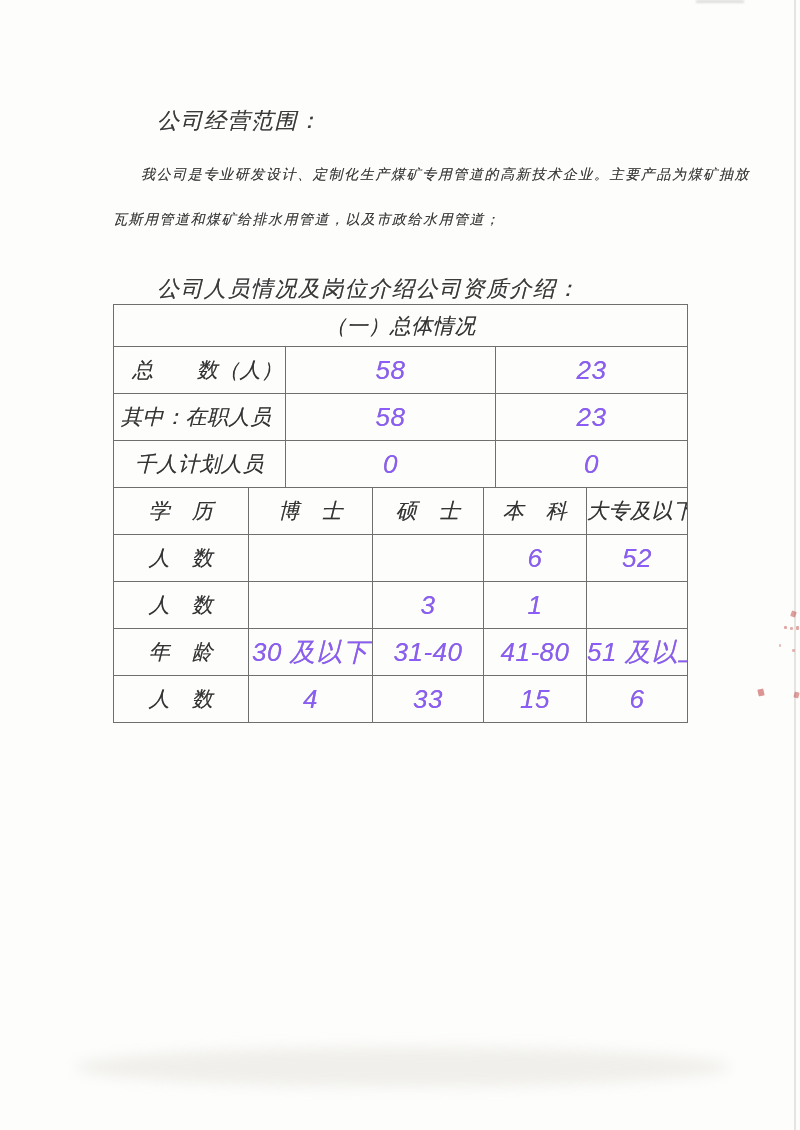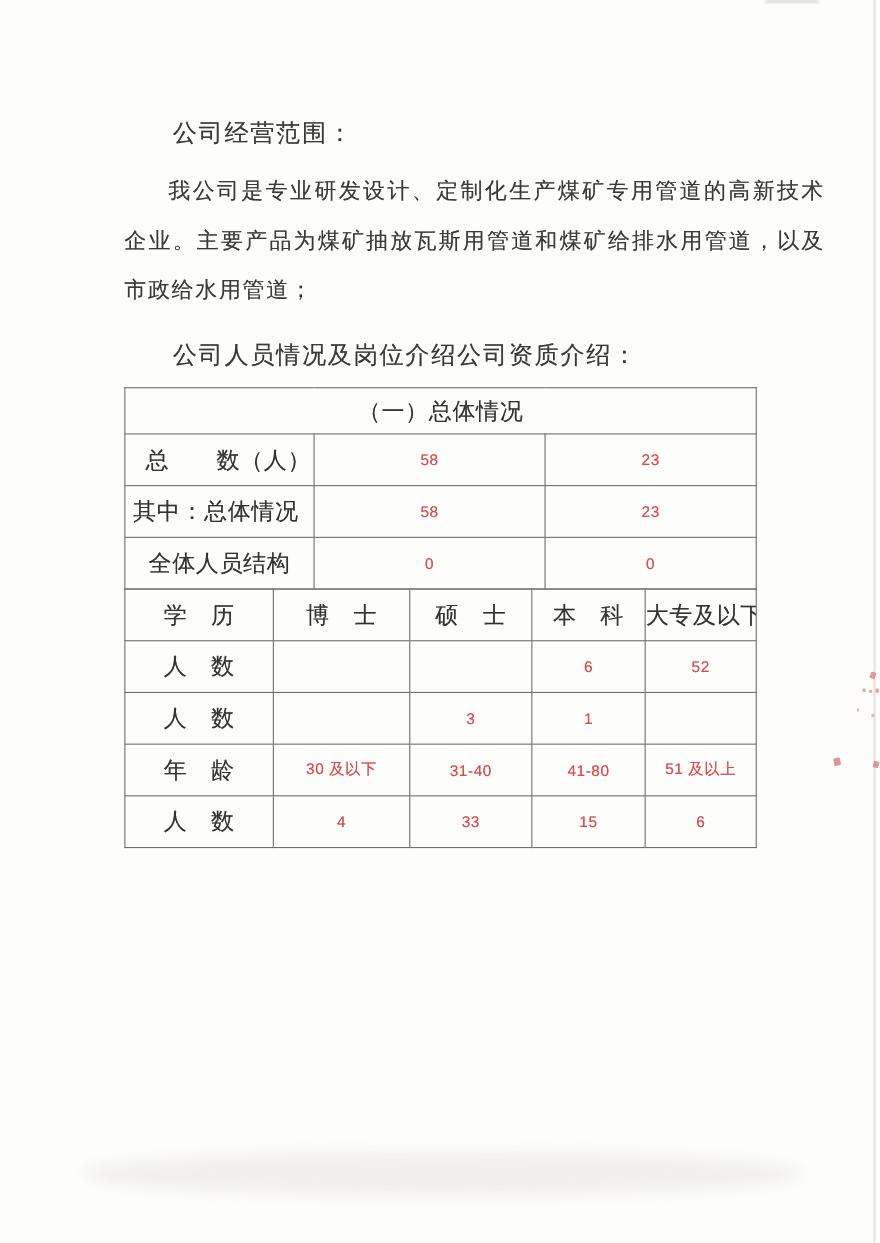--- a/index.html
+++ b/index.html
@@ -15,6 +15,7 @@
     position: absolute;
     inset: 0;
     padding: 106px 50px 0 113px;
+    font-style: italic;
   }
   .h-line {
     font-size: 22px;

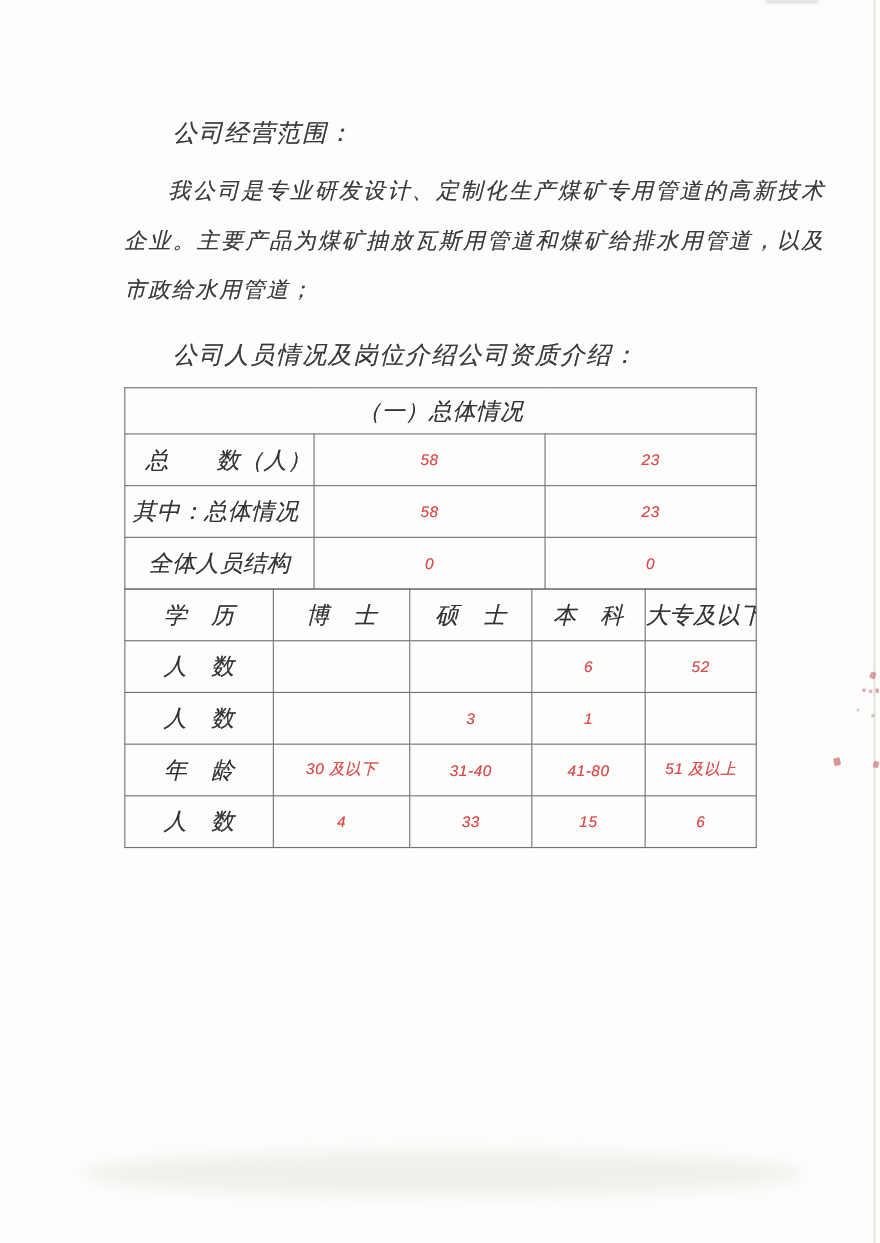--- a/index.html
+++ b/index.html
@@ -28,7 +28,7 @@
   }
   .body-para {
     margin-top: 16px;
-    font-size: 20px;
+    font-size: 14px;
     line-height: 45px;
     letter-spacing: 1.5px;
     text-indent: 2em;

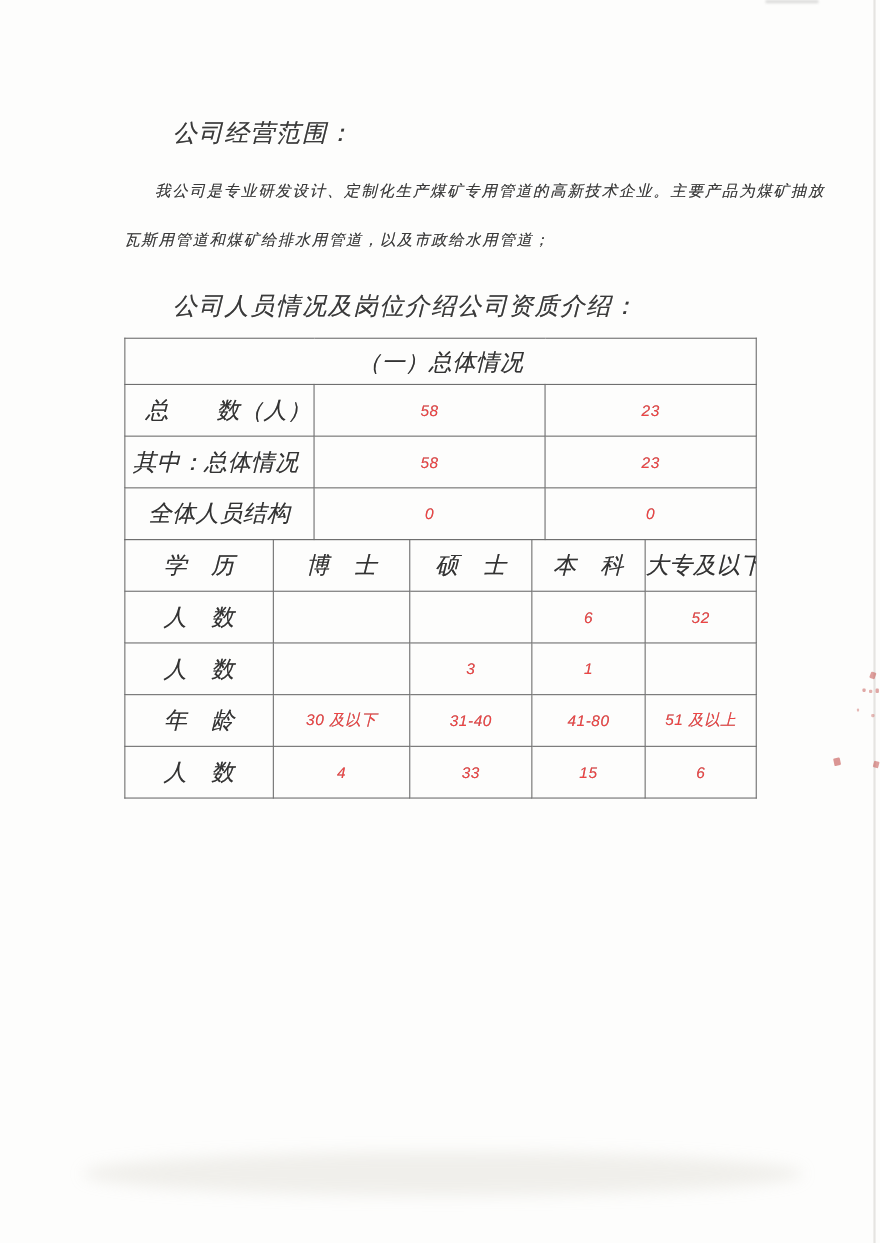--- a/index.html
+++ b/index.html
@@ -36,7 +36,7 @@
     color: #3a3a3a;
     text-shadow: 0 0 0.6px rgba(60,60,60,0.55);
   }
-  .heading-2 { margin-top: 21px; }
+  .heading-2 { margin-top: 32px; }
 
   table {
     border-collapse: collapse;

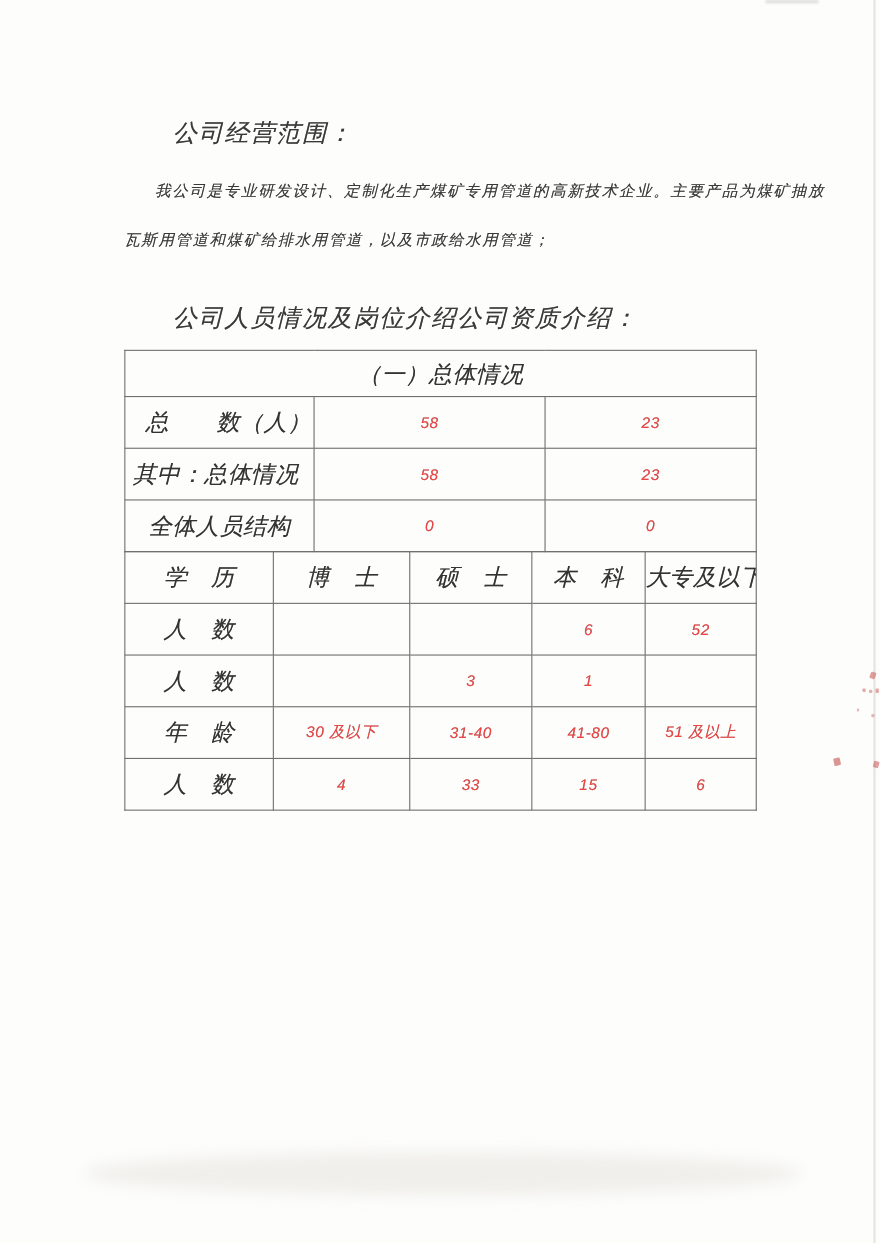--- a/index.html
+++ b/index.html
@@ -43,7 +43,7 @@
     width: 574px;
     table-layout: fixed;
   }
-  .tbl-a { margin-top: 14px; }
+  .tbl-a { margin-top: 0; }
   .tbl-b { margin-top: -1px; }
   td {
     border: 1px solid #6f6f6f;

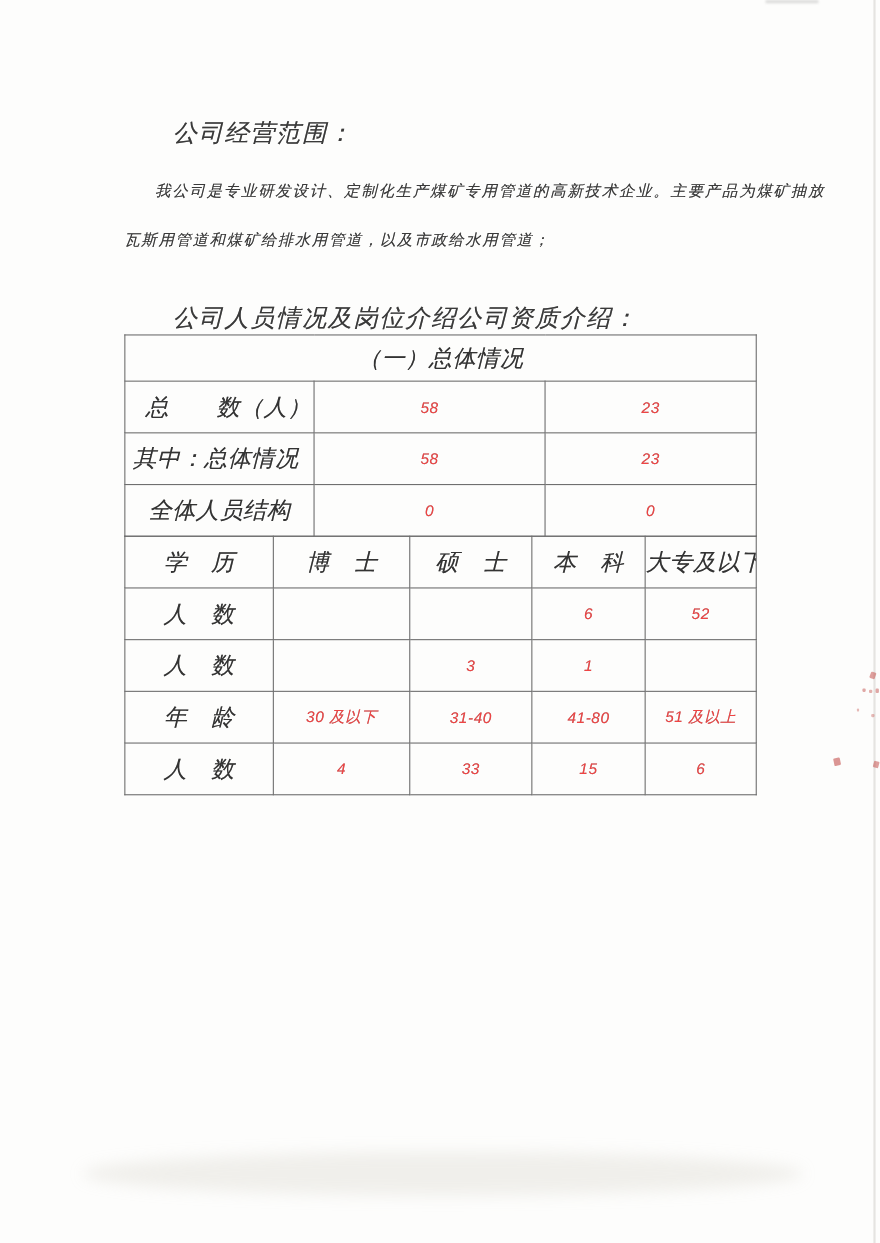--- a/index.html
+++ b/index.html
@@ -65,9 +65,9 @@
   td.lbl-left2 { text-align: left; padding-left: 7px; }
   td.val {
     font-family: "Liberation Sans", "Liberation Serif", sans-serif;
-    font-size: 14px;
+    font-size: 26px;
     letter-spacing: 0.5px;
-    color: #ef4444;
+    color: #8b5cf6;
   }
 
   

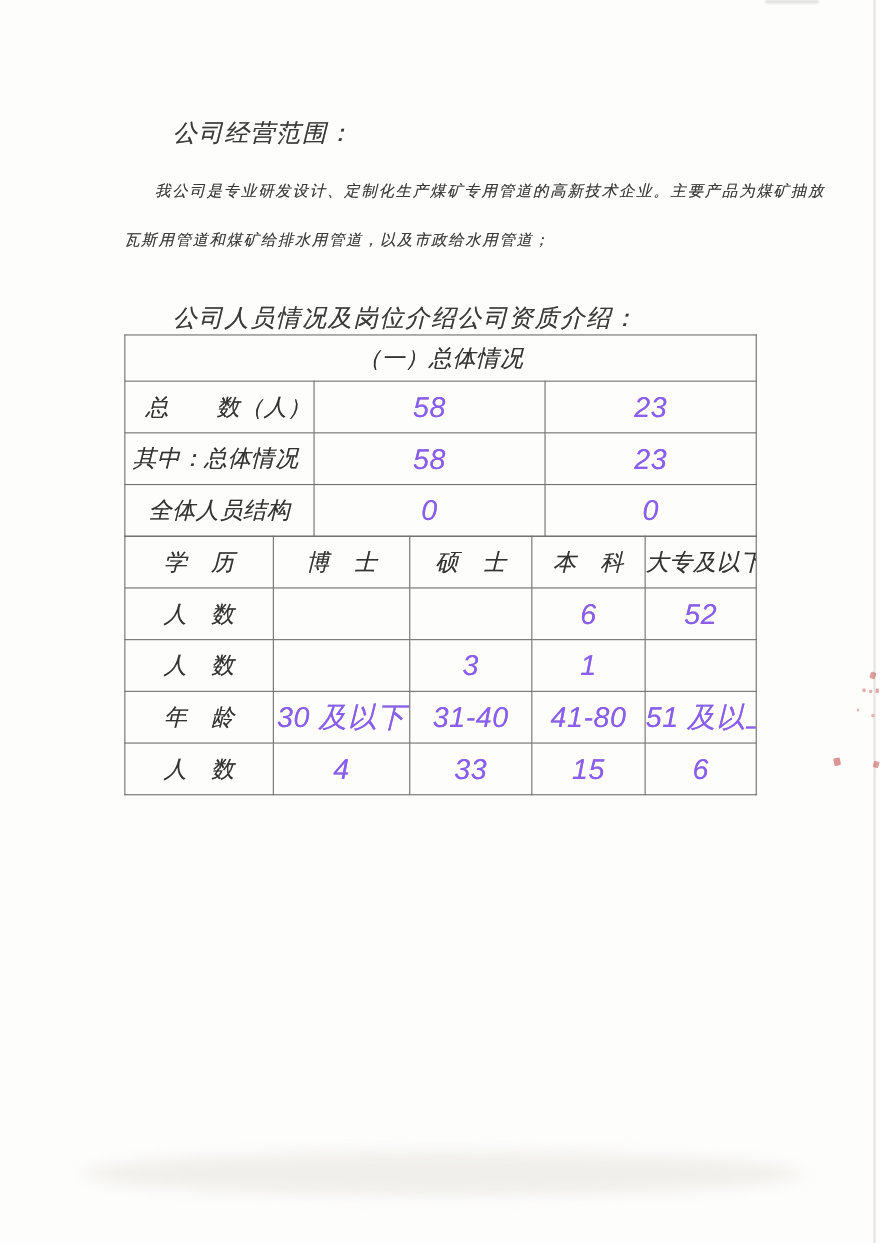--- a/index.html
+++ b/index.html
@@ -125,7 +125,7 @@
         <td class="val">23</td>
       </tr>
       <tr class="data">
-        <td class="lbl-left2">其中：总体情况</td>
+        <td class="lbl-left2">其中：在职人员</td>
         <td class="val">58</td>
         <td class="val">23</td>
       </tr>

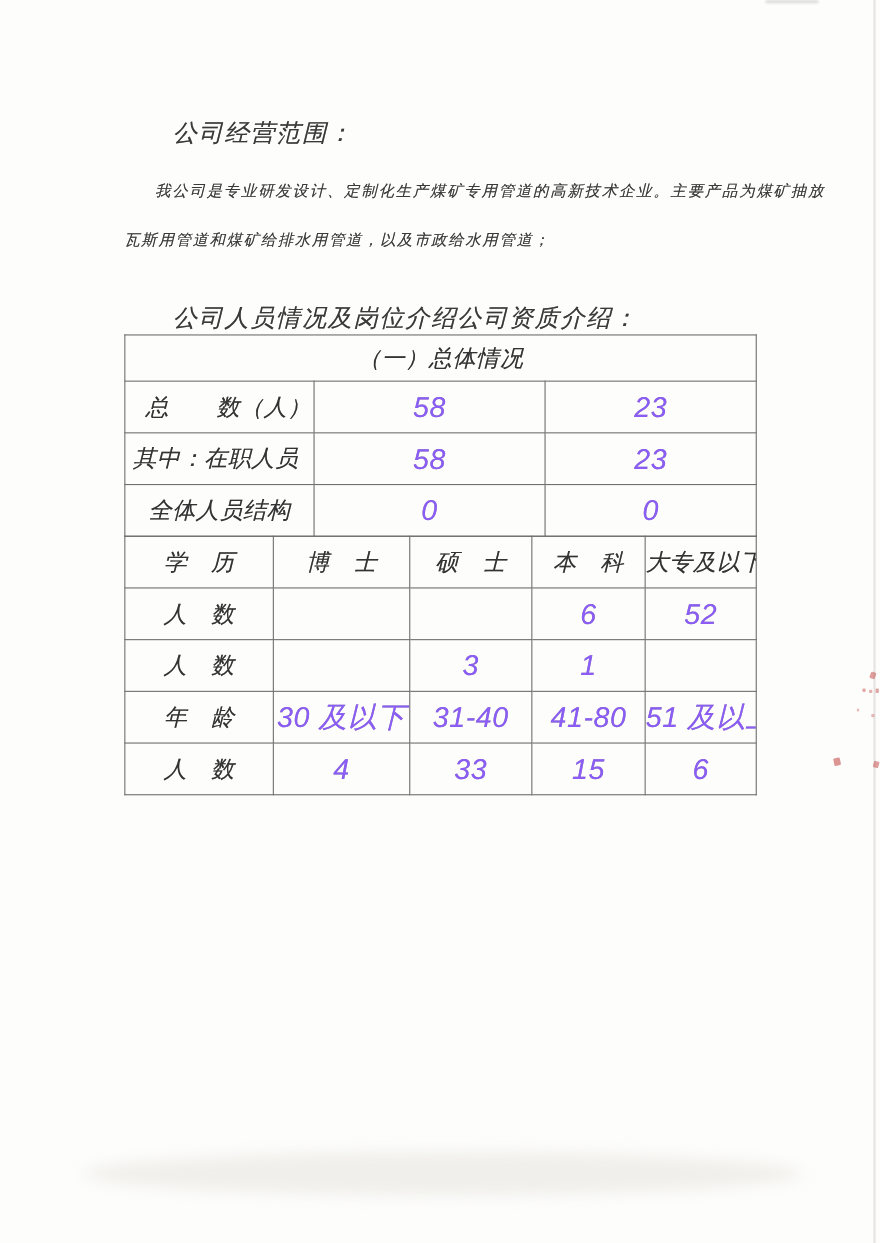--- a/index.html
+++ b/index.html
@@ -130,7 +130,7 @@
         <td class="val">23</td>
       </tr>
       <tr class="data">
-        <td>全体人员结构</td>
+        <td>千人计划人员</td>
         <td class="val">0</td>
         <td class="val">0</td>
       </tr>

